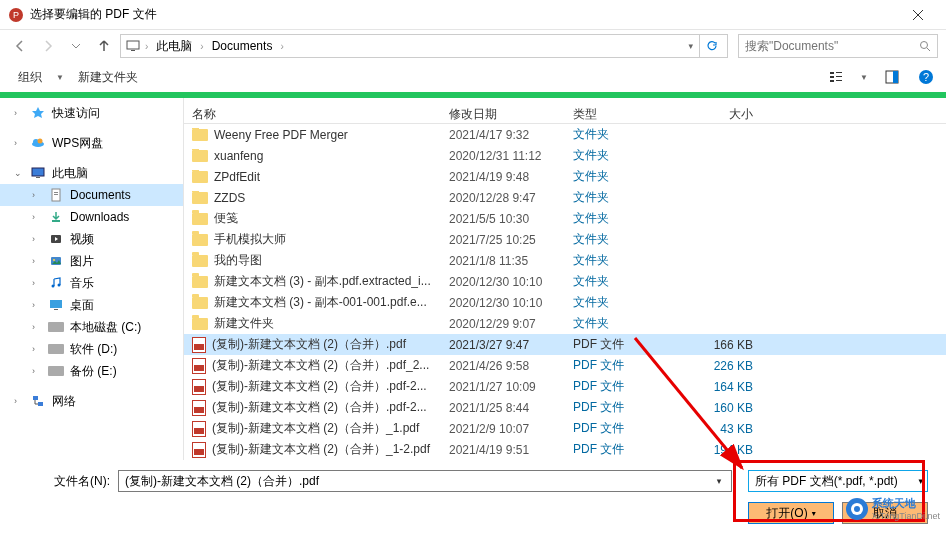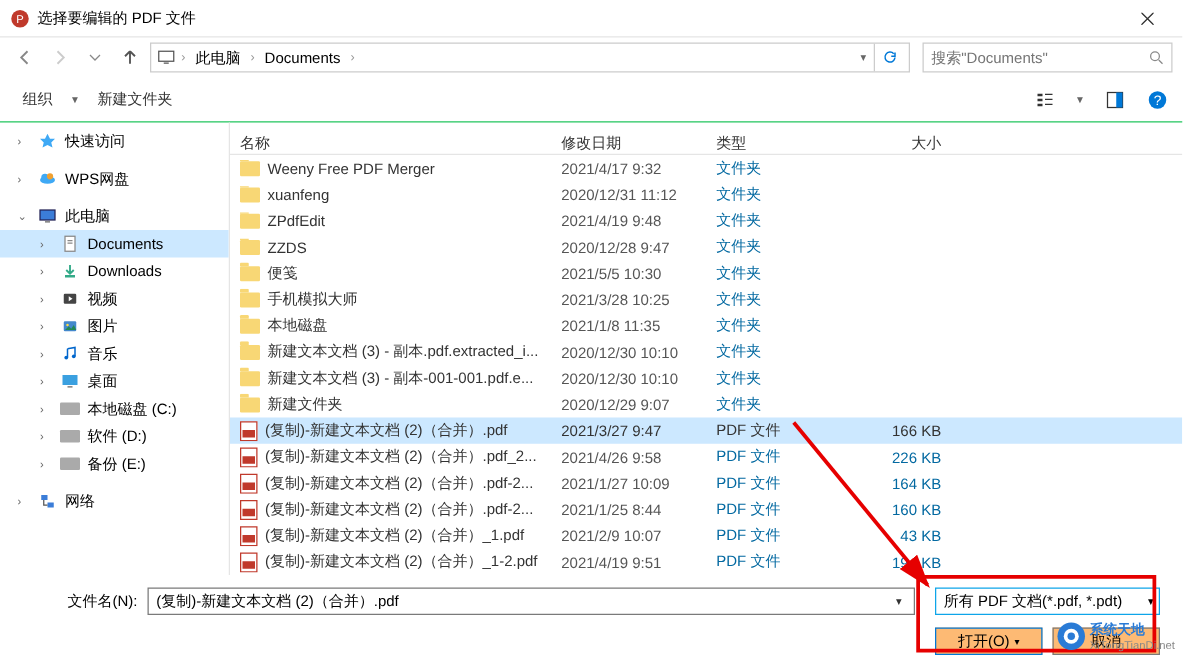--- a/index.html
+++ b/index.html
@@ -21,7 +21,7 @@
 .searchbox { width: 200px; height: 24px; border: 1px solid #ccc; display: flex; align-items: center; padding: 0 6px; margin-left: 6px; color: #888; }
 .searchbox input { border: none; outline: none; flex: 1; font-size: 12px; color: #888; }
 
-.toolbar { height: 36px; display: flex; align-items: center; padding: 0 10px 0 18px; gap: 14px; border-bottom: 1px solid #22c55e; }
+.toolbar { height: 36px; display: flex; align-items: center; padding: 0 10px 0 18px; gap: 14px; border-bottom: 6px solid #22c55e; }
 .toolbar .tlabel { font-size: 12px; color: #0078d7; }
 .toolbar .tlabel.plain { color: #333; }
 .toolbar .spacer { flex: 1; }

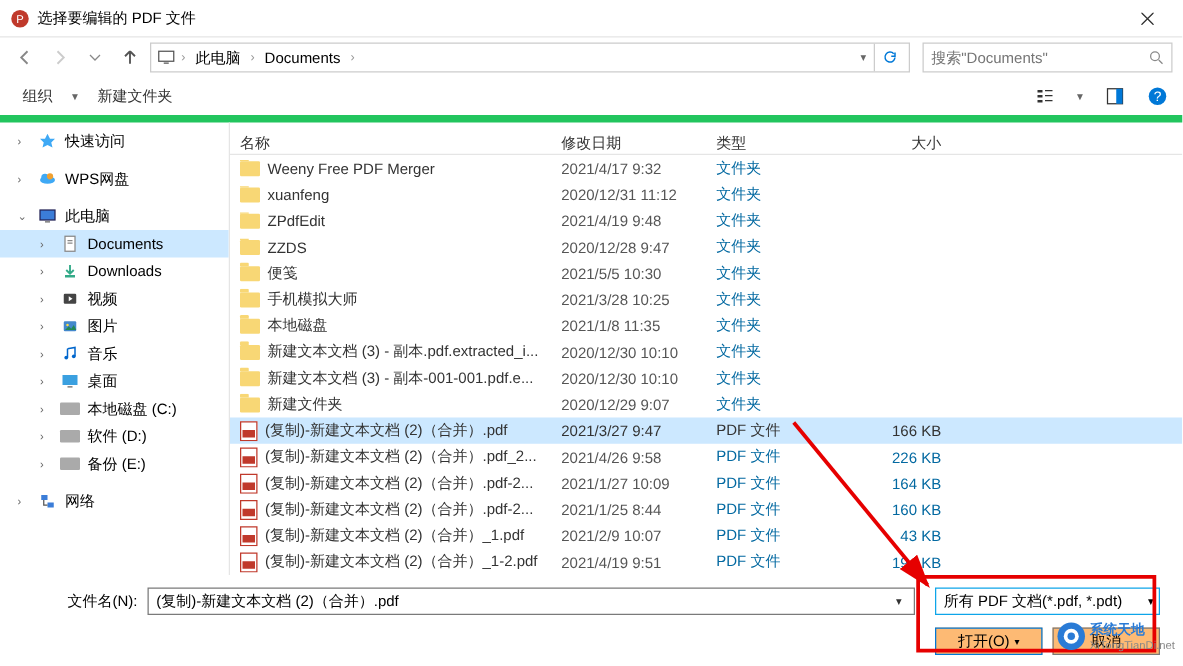--- a/index.html
+++ b/index.html
@@ -366,7 +366,7 @@
             <span class="folder-icon"></span>
             <span>手机模拟大师</span>
           </div>
-          <div class="cell-date">2021/3/28 10:25</div>
+          <div class="cell-date">2021/7/25 10:25</div>
           <div class="cell-type">文件夹</div>
           <div class="cell-size"></div>
         </div>

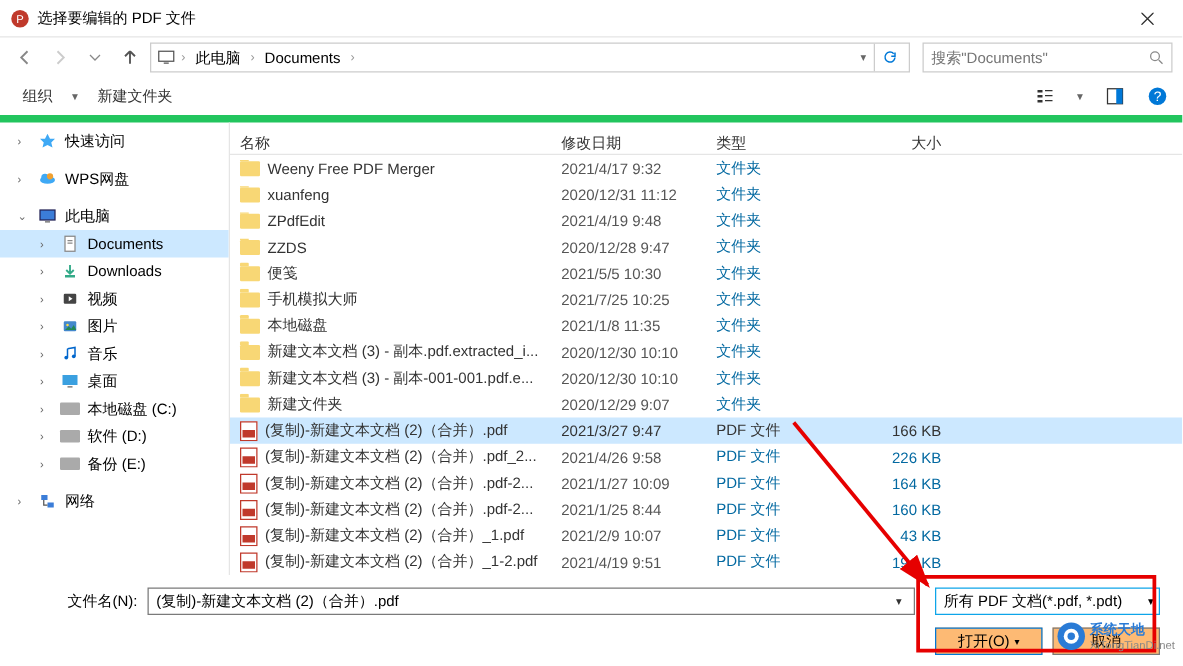--- a/index.html
+++ b/index.html
@@ -373,7 +373,7 @@
         <div class="row">
           <div class="cell-name">
             <span class="folder-icon"></span>
-            <span>本地磁盘</span>
+            <span>我的导图</span>
           </div>
           <div class="cell-date">2021/1/8 11:35</div>
           <div class="cell-type">文件夹</div>

